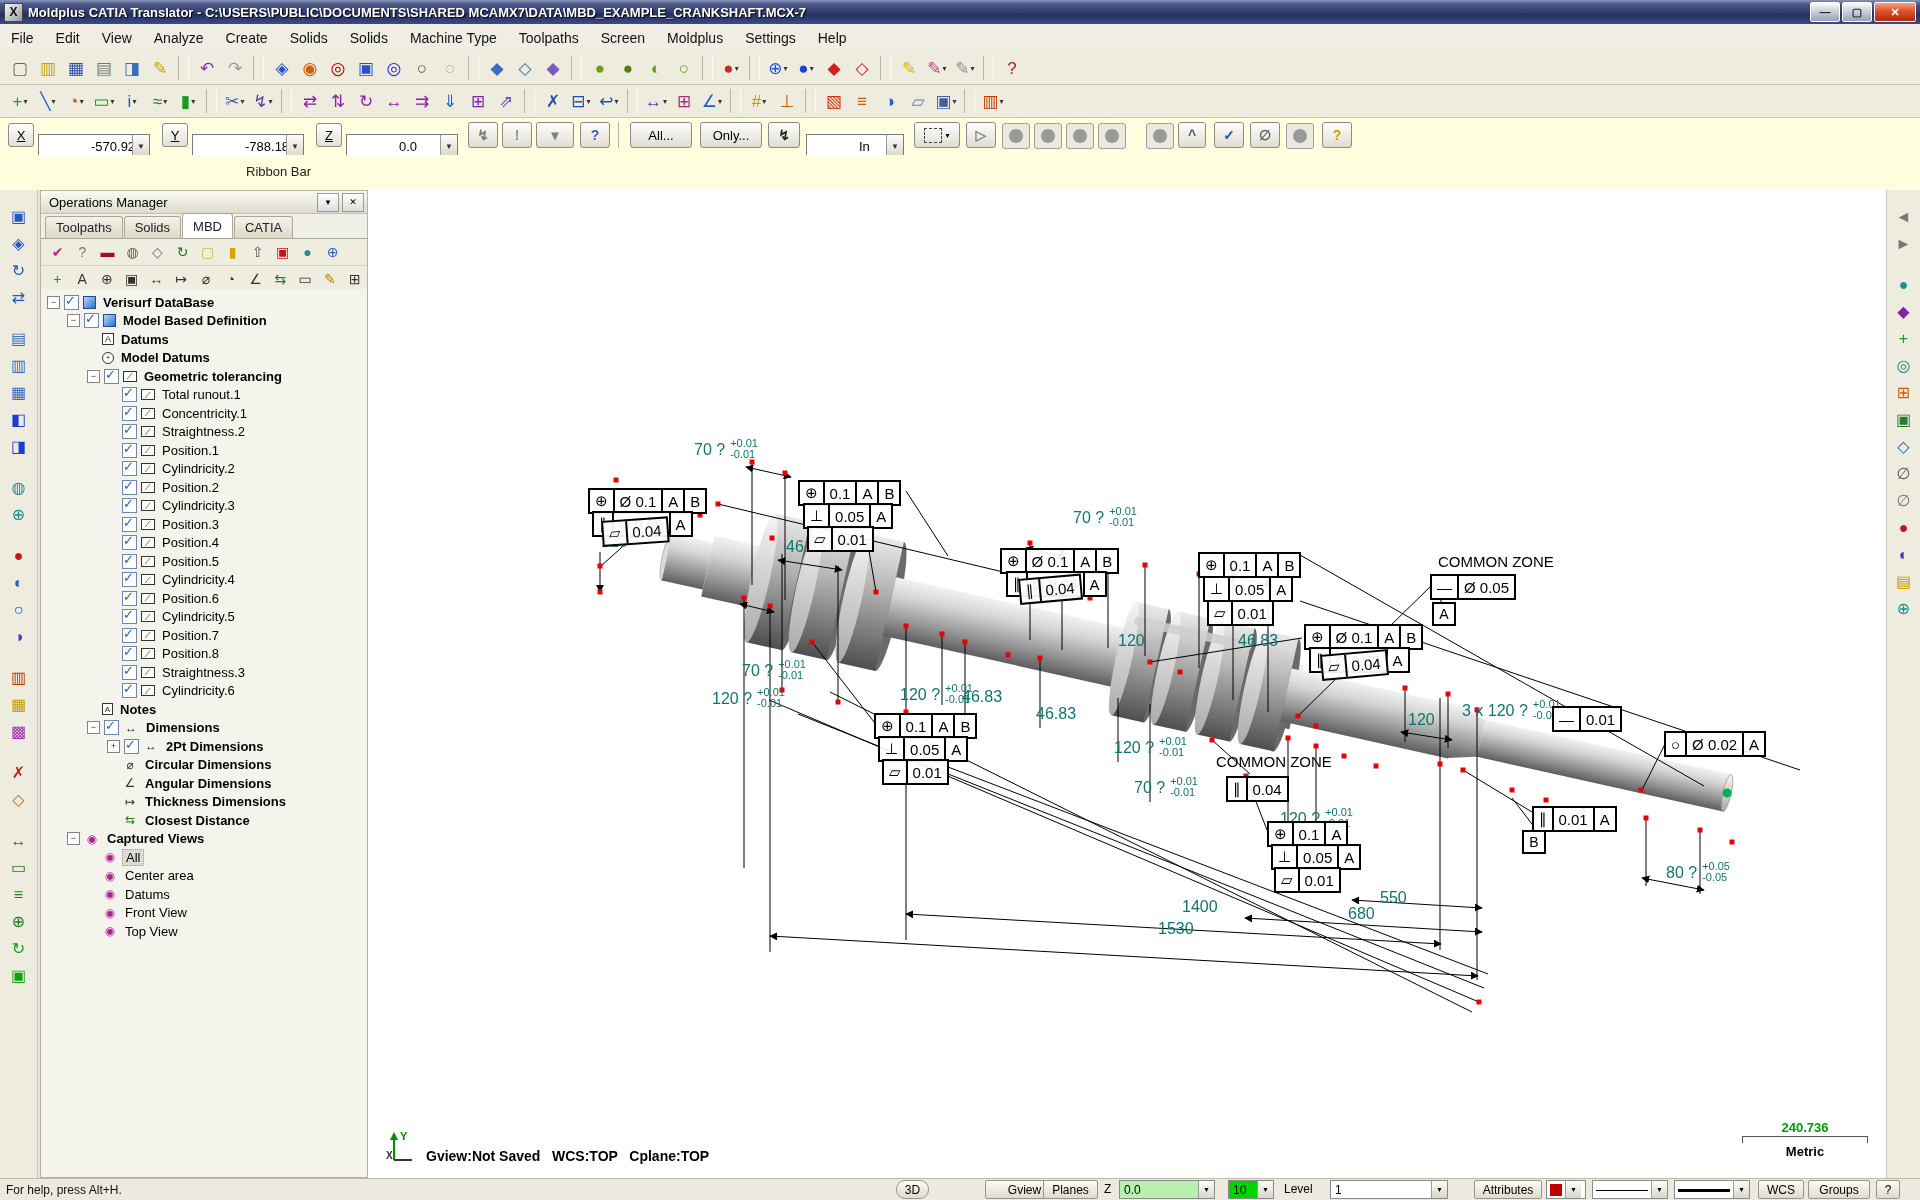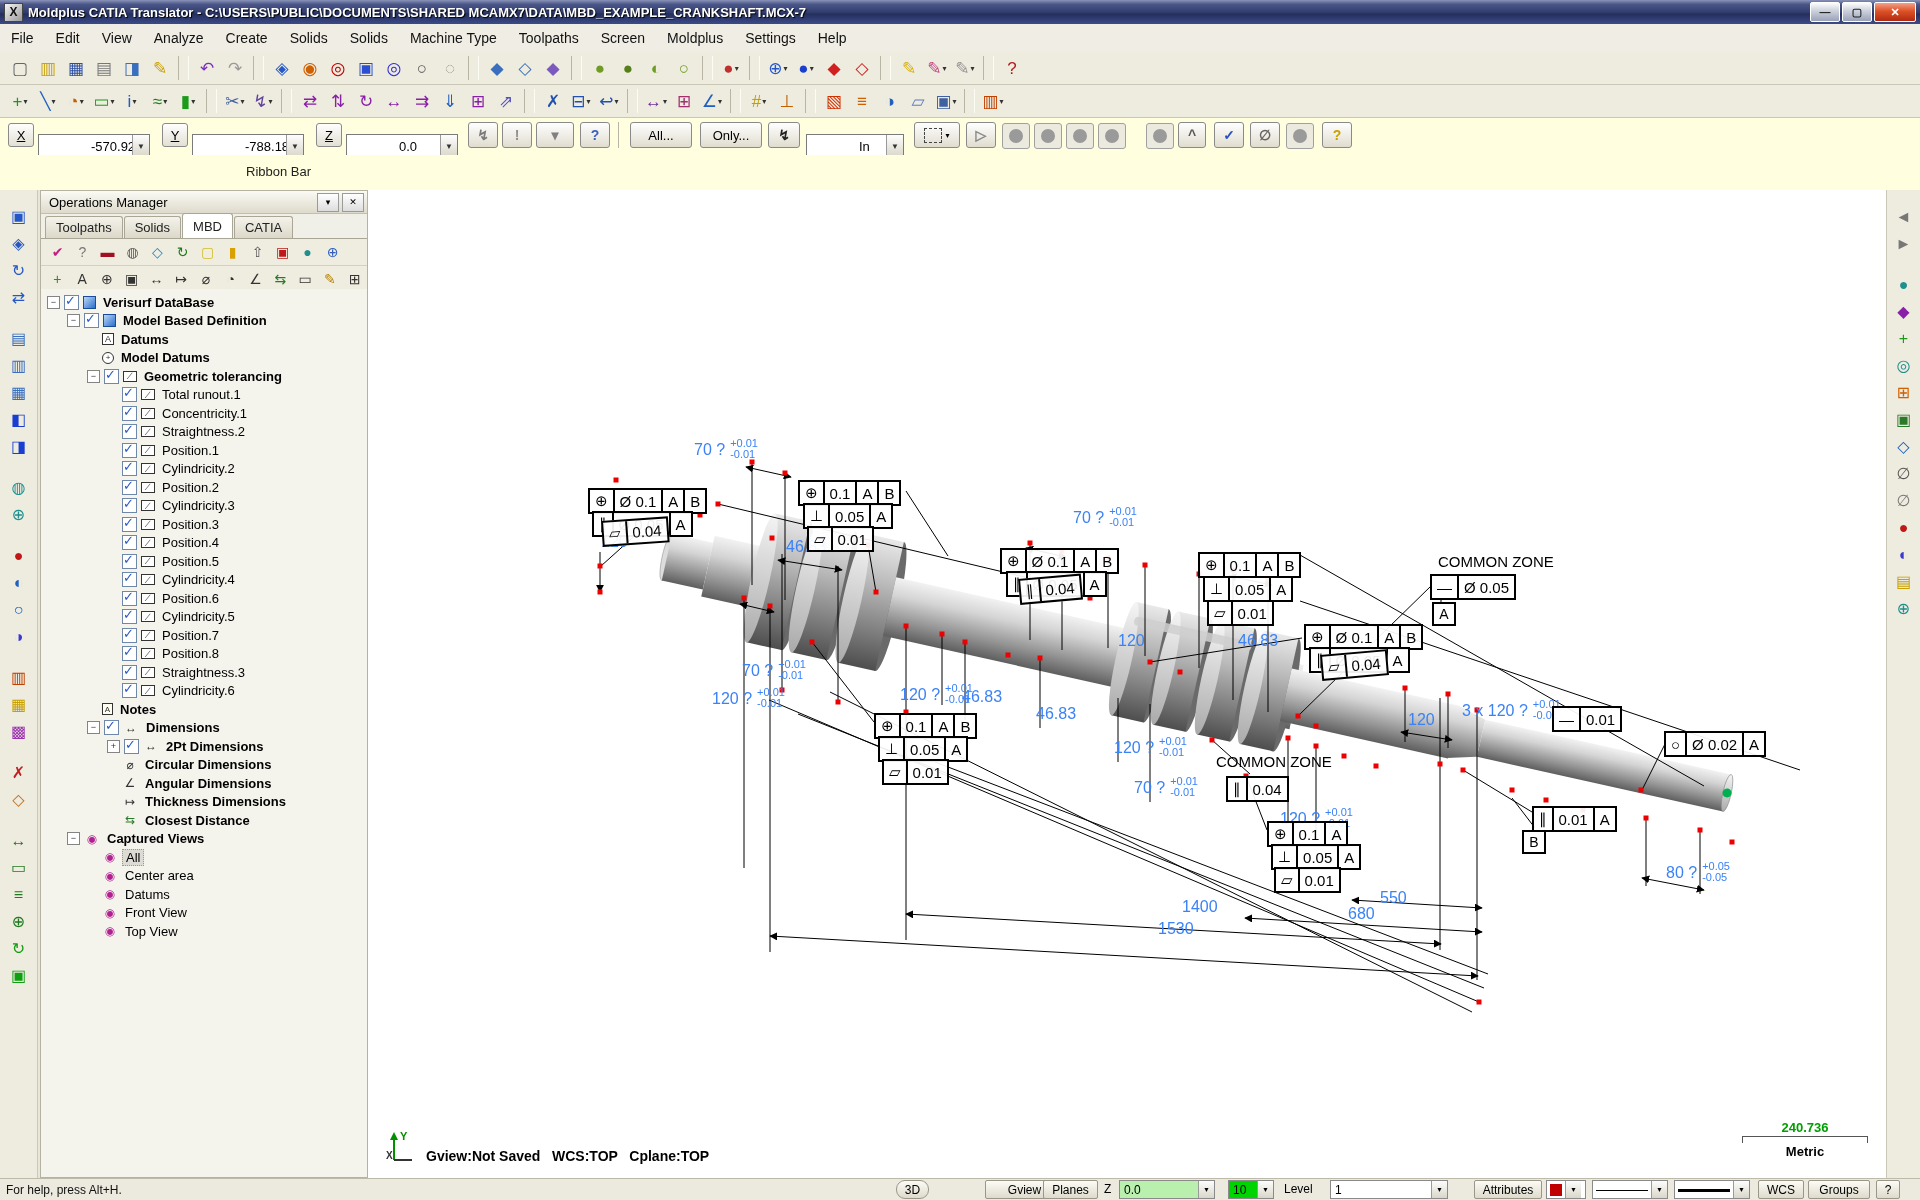--- a/index.html
+++ b/index.html
@@ -109,7 +109,7 @@
   .fcf .c{border-right:2px solid #000;display:flex;align-items:center;justify-content:center;
     font-size:15px;padding:0 5px;height:100%;box-sizing:border-box;white-space:nowrap;}
   .fcf .c:last-child{border-right:none;}
-  .dim{position:absolute;display:flex;align-items:flex-start;font-size:16px;color:#3b82f6;z-index:5;white-space:pre;}
+  .dim{position:absolute;display:flex;align-items:flex-start;font-size:16px;color:#0f766e;z-index:5;white-space:pre;}
   .dim .tol{display:flex;flex-direction:column;font-size:11px;line-height:11px;margin-left:5px;margin-top:-3px;}
   .vplabel{position:absolute;font-size:15px;color:#000;z-index:5;white-space:nowrap;}
   .datum-box{position:absolute;width:20px;height:20px;border:2px solid #000;background:#fff;z-index:6;

